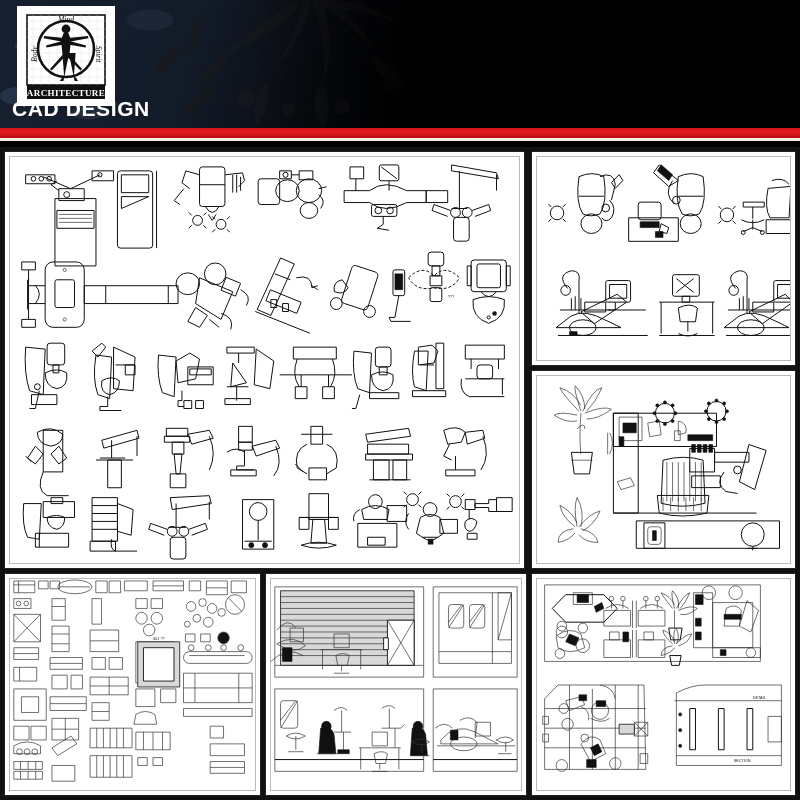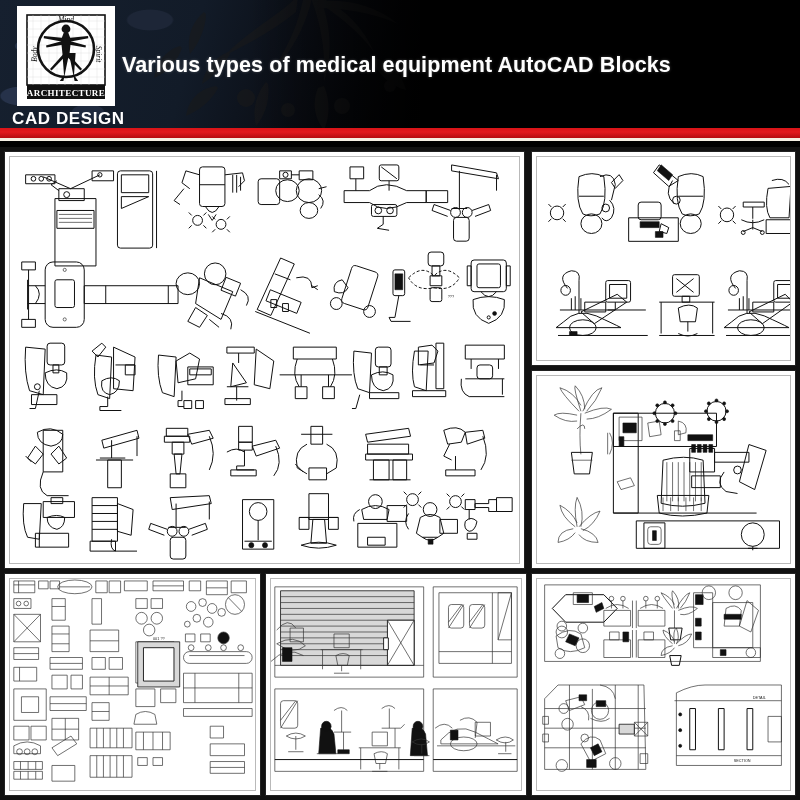--- a/index.html
+++ b/index.html
@@ -127,7 +127,6 @@
       </div>
     </div>
 
-    <div id="title">Various types of medical equipment AutoCAD Blocks</div>
     <div id="cad-design">CAD DESIGN</div>
   </div>
 

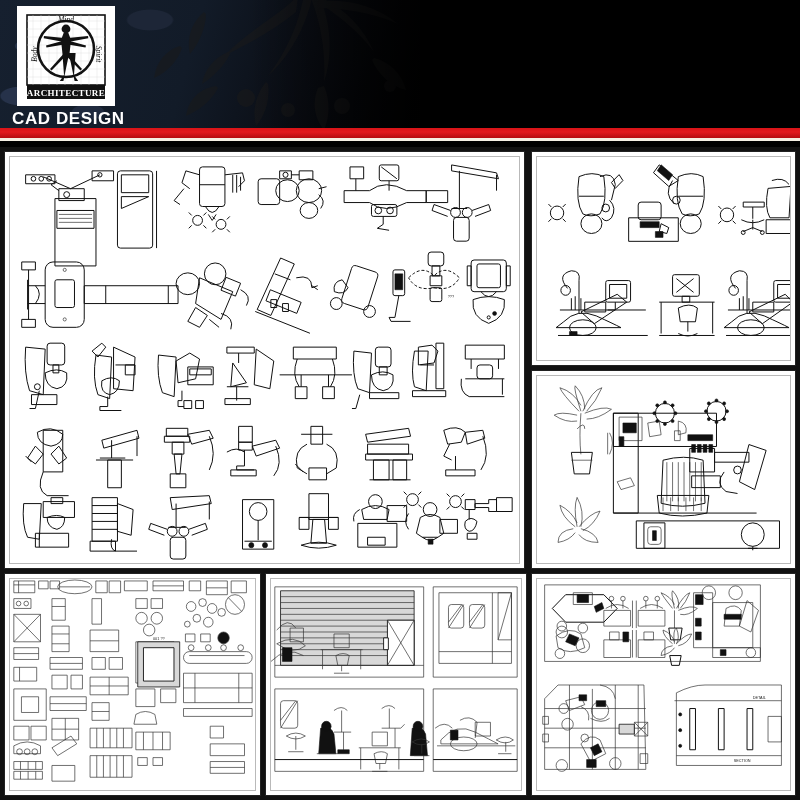--- a/index.html
+++ b/index.html
@@ -34,8 +34,8 @@
          color:#fff;font-size:21.5px;font-weight:bold;letter-spacing:.1px;
          white-space:nowrap;line-height:34px;
          text-shadow:0 0 3px rgba(255,255,255,.25);}
-  #cad-design{position:absolute;left:12px;top:110px;color:#fff;
-         font-size:17px;font-weight:bold;letter-spacing:.6px;line-height:18px;}
+  #cad-design{position:absolute;left:12px;top:100px;color:#fff;
+         font-size:21px;font-weight:bold;letter-spacing:.6px;line-height:18px;}
 
   .redbar{position:absolute;left:0;top:128px;width:800px;height:10px;
           background:linear-gradient(180deg,#d81317 0%,#e21b1f 40%,#b50d11 100%);}

